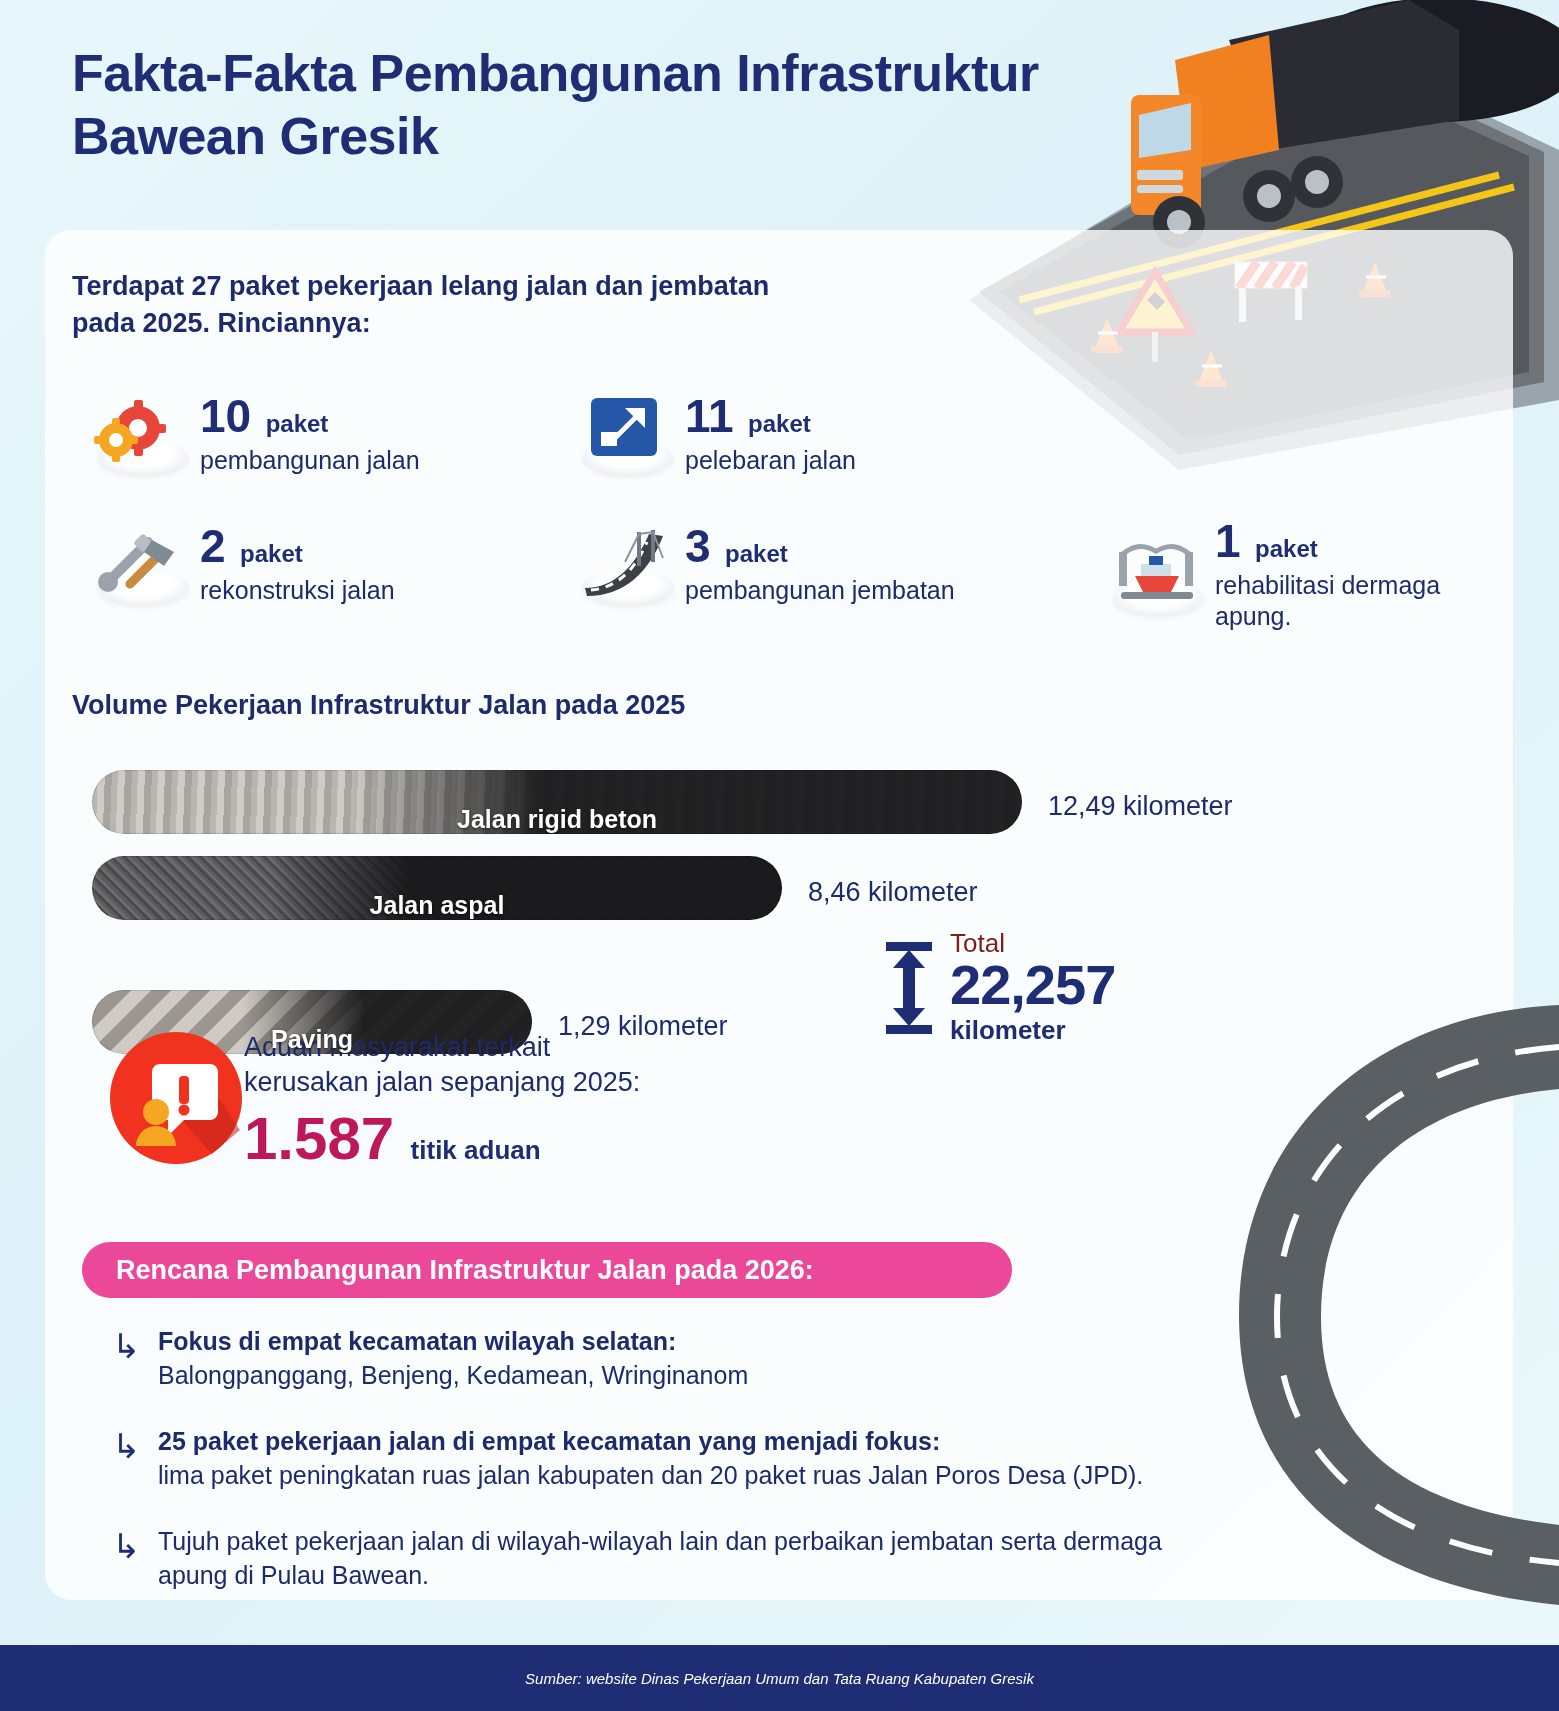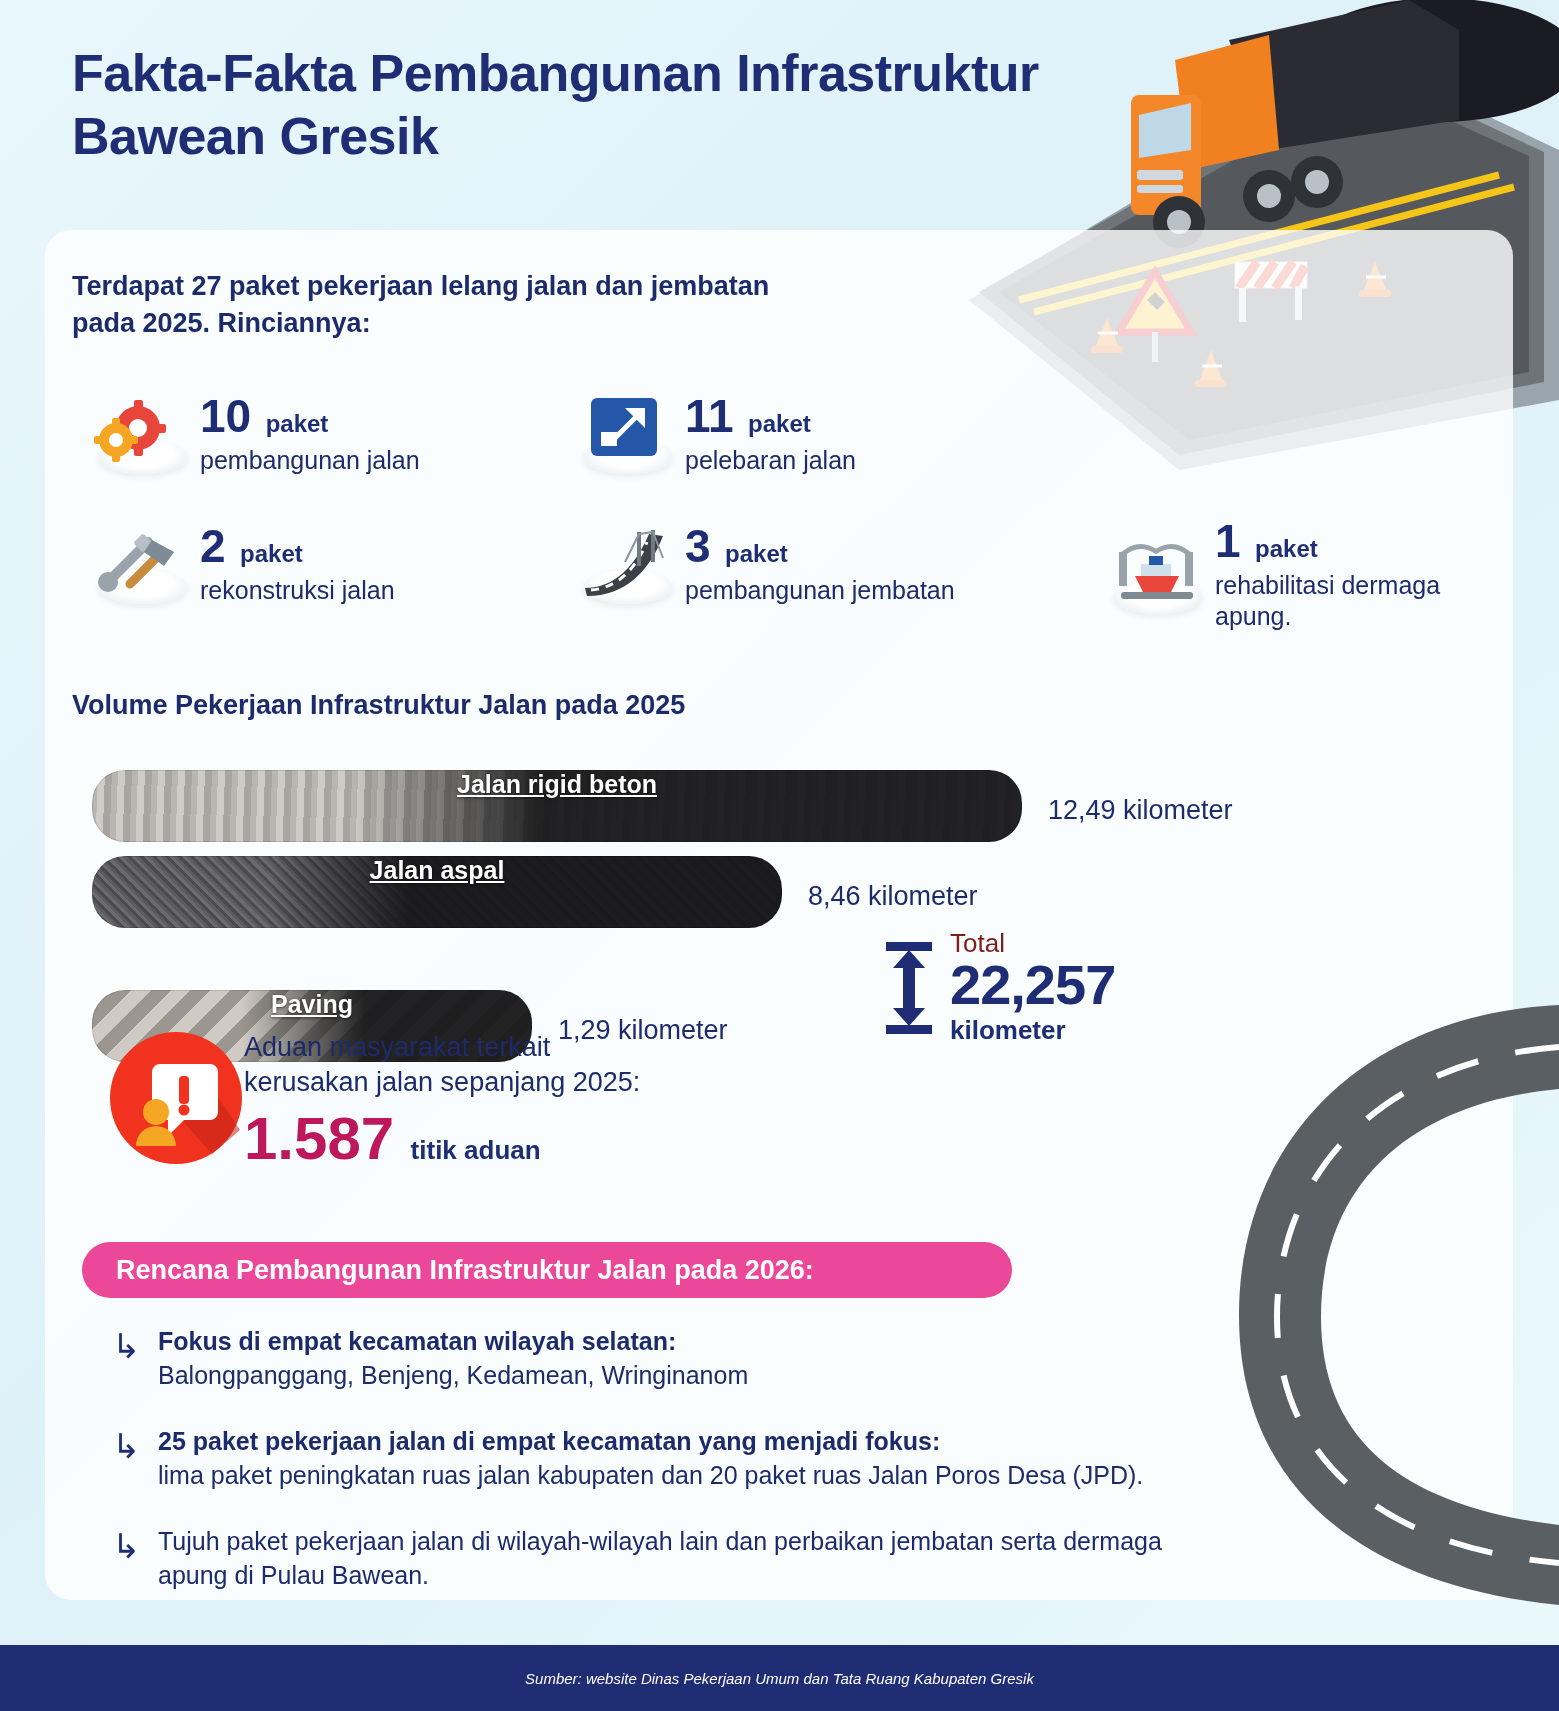--- a/index.html
+++ b/index.html
@@ -57,10 +57,10 @@
 
   .bar-row { position: absolute; display: flex; align-items: center; }
   .bar {
-    height: 72px; border-radius: 33px; display: flex; align-items: flex-start; justify-content: center;
+    height: 64px; border-radius: 33px; display: flex; align-items: flex-end; justify-content: center;
     color: #fff; font-size: 25px; font-weight: bold;
     box-shadow: inset 0 0 0 1px rgba(0,0,0,0.12);
-    position: relative; overflow: hidden; text-decoration: underline;
+    position: relative; overflow: hidden;
   }
   .bar span { position: relative; z-index: 2; text-shadow: 0 1px 3px rgba(0,0,0,.6); }
   .bar-val { font-size: 27px; color: #1d2b6b; margin-left: 26px; white-space: nowrap; margin-top: 8px; }

